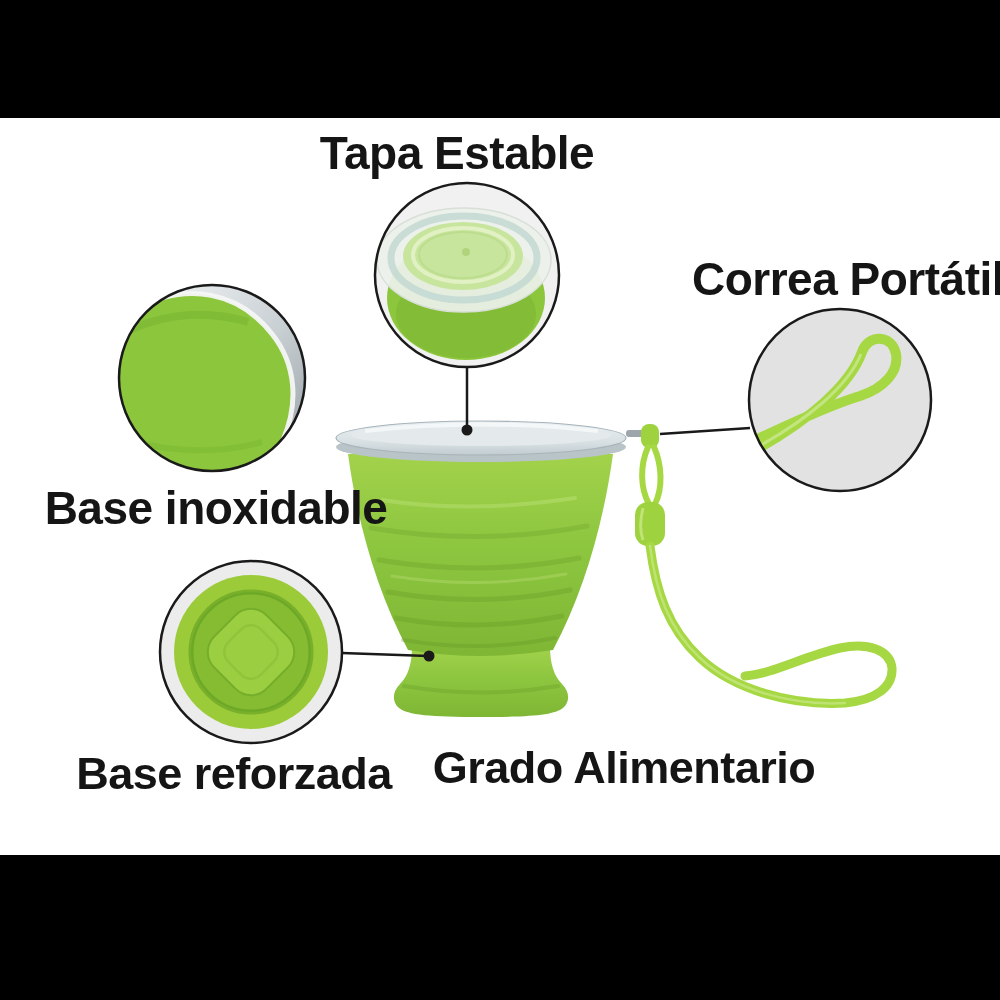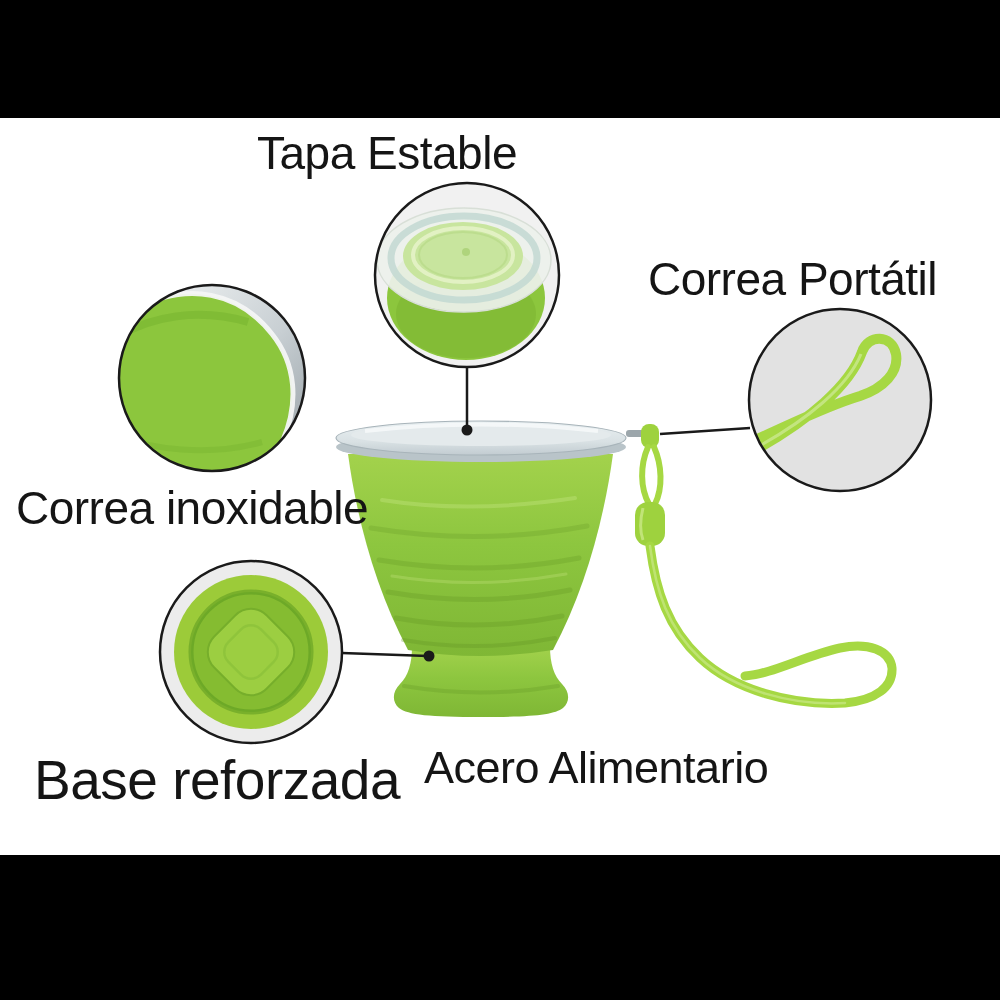--- a/index.html
+++ b/index.html
@@ -13,8 +13,8 @@
   #bar-bottom{top:855px;height:145px;}
   .scene{position:absolute;left:0;top:0;width:1000px;height:1000px;}
   .label{
-    position:absolute;color:#151515;text-align:left;
-    letter-spacing:-0.5px;white-space:nowrap;
+    position:absolute;color:#151515;text-align:center;
+    letter-spacing:-0.5px;white-space:nowrap;font-weight:bold;
   }
   #label-lid{left:257px;top:126px;width:400px;font-size:46px;}
   #label-strap{left:648px;top:252px;width:400px;font-size:46px;}

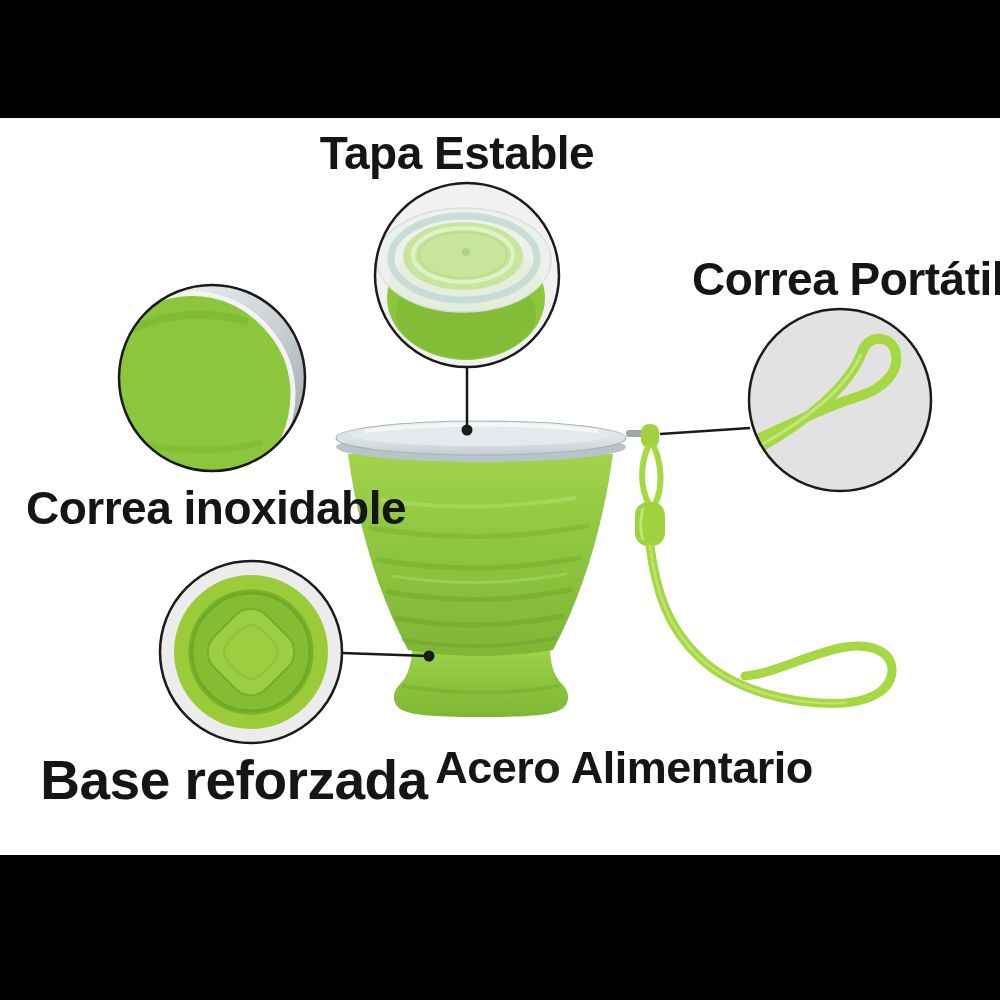--- a/index.html
+++ b/index.html
@@ -168,7 +168,7 @@
 
 <div class="label" id="label-lid">Tapa Estable</div>
 <div class="label" id="label-strap">Correa Portátil</div>
-<div class="label" id="label-rim">Correa inoxidable</div>
+<div class="label" id="label-rim">Base inoxidable</div>
 <div class="label" id="label-base">Base reforzada</div>
 <div class="label" id="label-material">
   <span>Acero Alimentario</span>

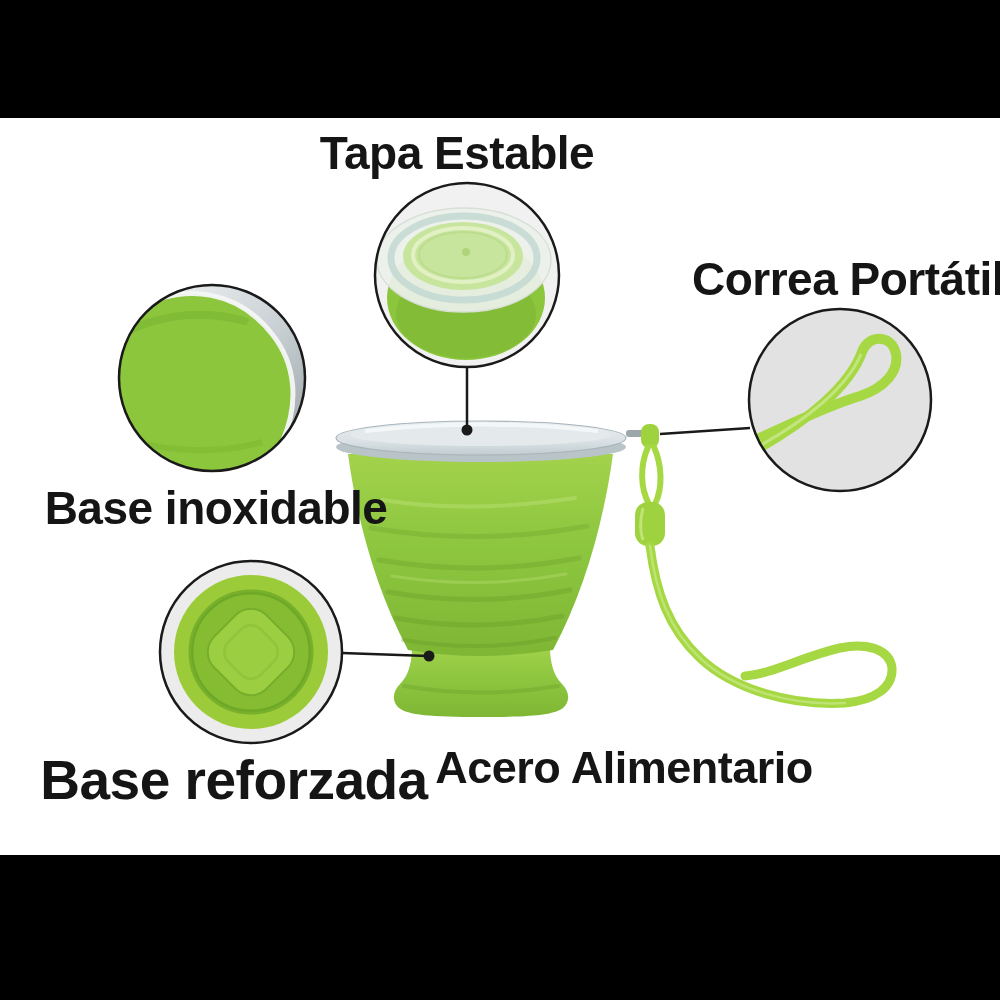--- a/index.html
+++ b/index.html
@@ -19,7 +19,7 @@
   #label-lid{left:257px;top:126px;width:400px;font-size:46px;}
   #label-strap{left:648px;top:252px;width:400px;font-size:46px;}
   #label-rim{left:16px;top:481px;width:400px;font-size:46px;}
-  #label-base{left:34px;top:748px;width:400px;font-size:55px;}
+  #label-base{left:34px;top:748px;width:400px;font-size:45px;}
   #label-material{left:424px;top:744px;width:400px;font-size:45px;line-height:1.06;}
   #label-material span{display:block;}
 </style>

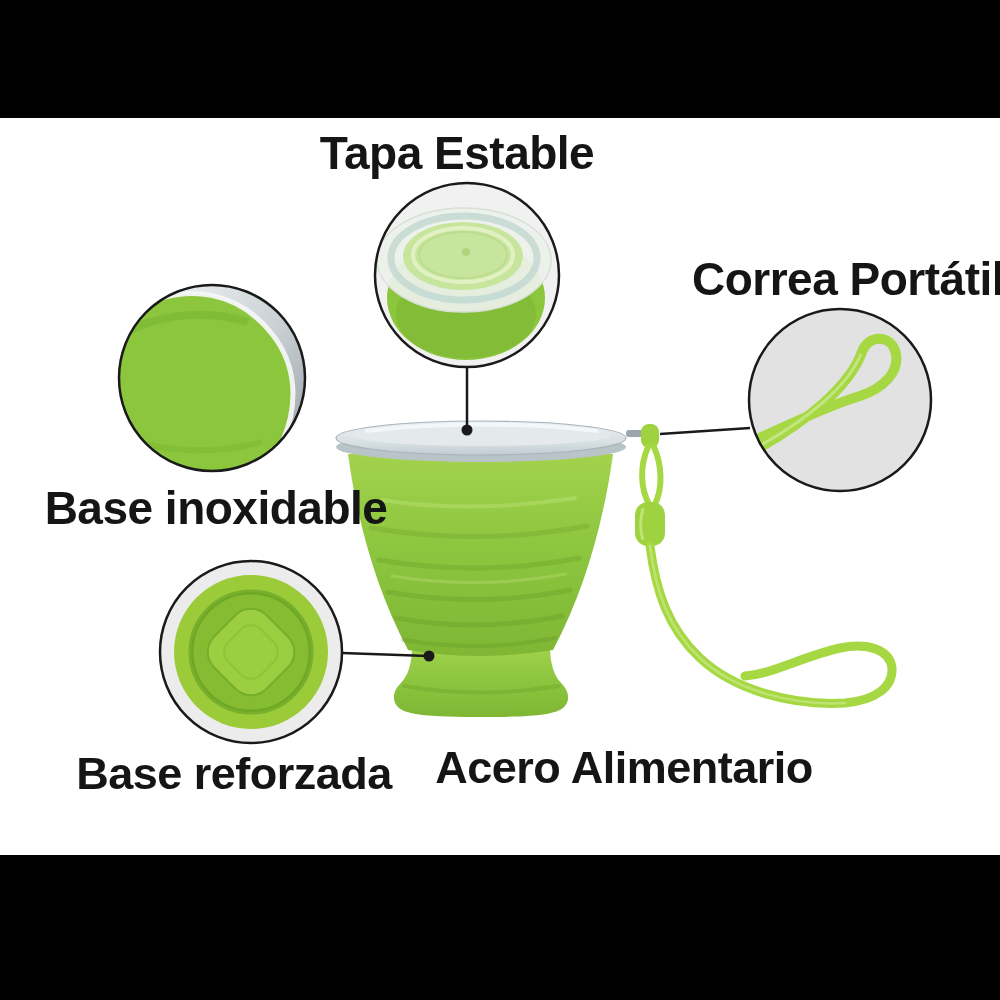--- a/index.html
+++ b/index.html
@@ -171,7 +171,7 @@
 <div class="label" id="label-rim">Base inoxidable</div>
 <div class="label" id="label-base">Base reforzada</div>
 <div class="label" id="label-material">
-  <span>Acero Alimentario</span>
+  <span>Grado Alimentario</span>
 </div>
 
 </body></html>

